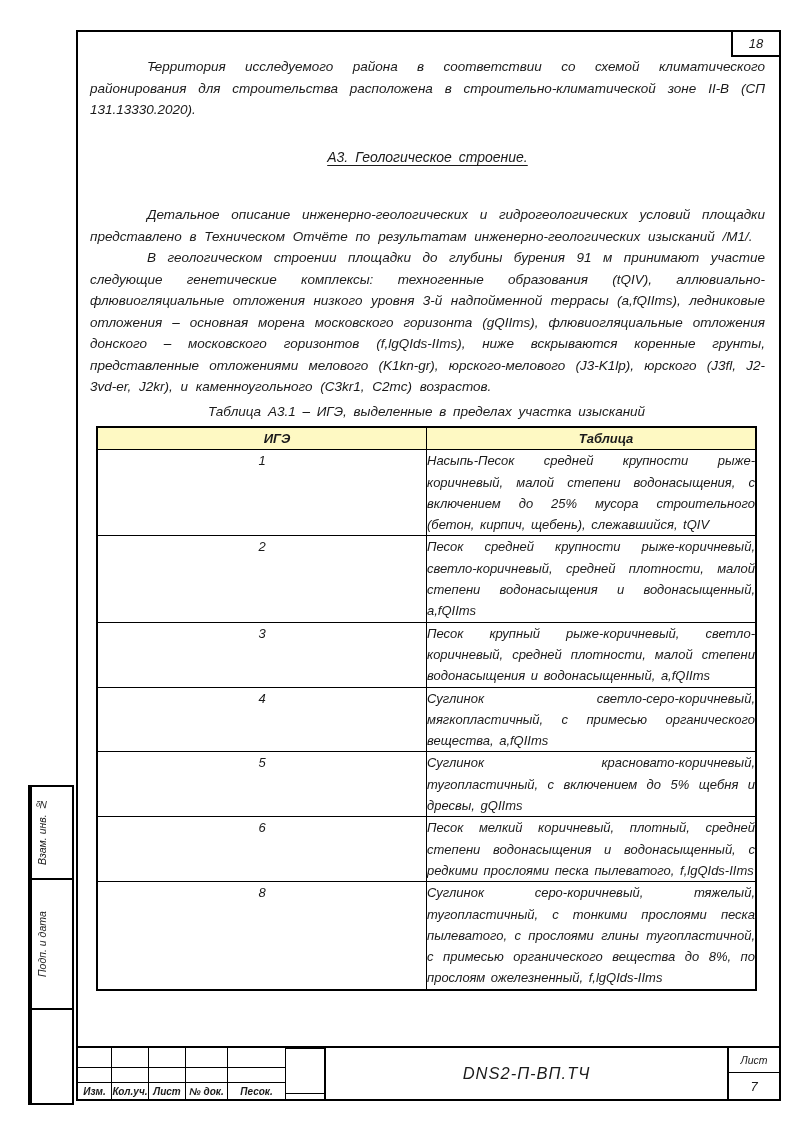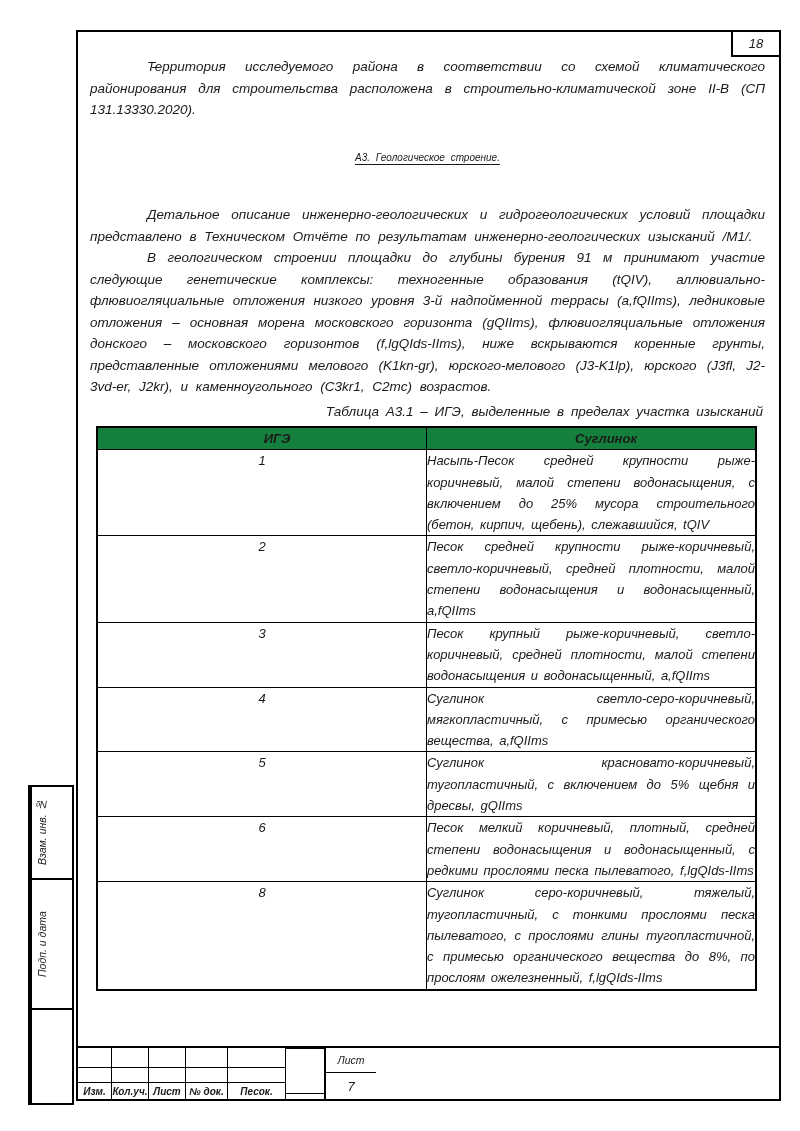--- a/index.html
+++ b/index.html
@@ -29,7 +29,7 @@
   .bullet .dash{position:absolute;left:62px;top:0;}
   .p{margin:0;text-indent:57px;text-align:justify;word-spacing:4px;}
   .heading{
-    margin:26px 0 36px 0;text-align:center;font-size:10px;
+    margin:26px 0 36px 0;text-align:center;font-size:14px;
     text-decoration:underline;text-underline-offset:3px;word-spacing:3px;
   }
   .tbl-caption{text-align:right;margin:3px 2px 4px 0;word-spacing:3px;}

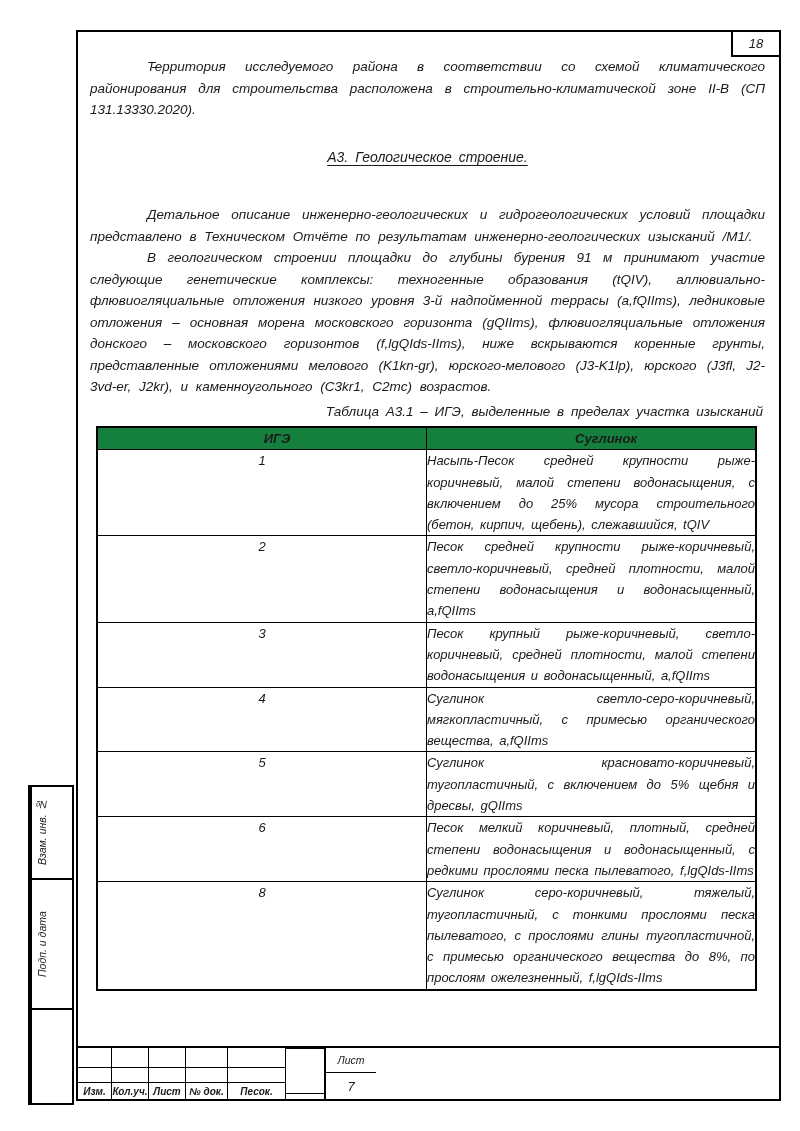--- a/index.html
+++ b/index.html
@@ -32,7 +32,7 @@
     margin:26px 0 36px 0;text-align:center;font-size:14px;
     text-decoration:underline;text-underline-offset:3px;word-spacing:3px;
   }
-  .tbl-caption{text-align:right;margin:3px 2px 4px 0;word-spacing:3px;}
+  .tbl-caption{text-align:center;margin:3px 2px 4px 0;word-spacing:3px;}
   
   table.geo{
     border-collapse:collapse;margin-left:6px;width:661px;

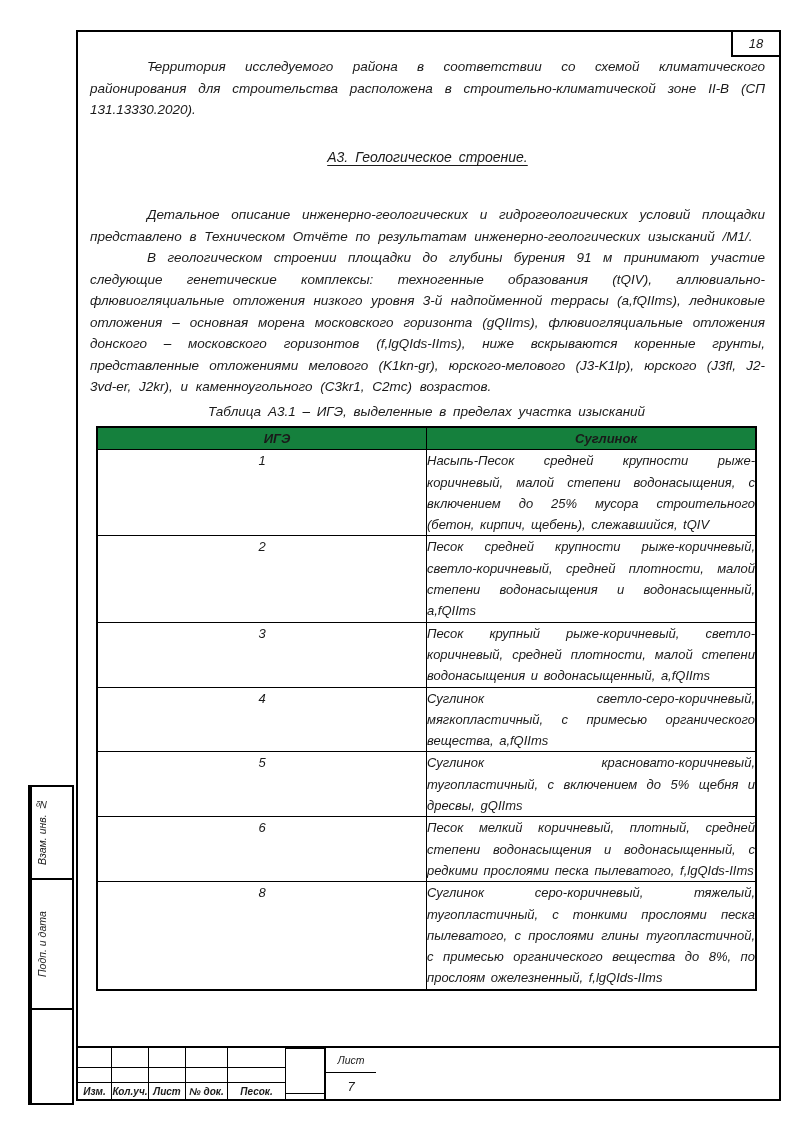--- a/index.html
+++ b/index.html
@@ -42,7 +42,7 @@
     border:1.5px solid #000;font-weight:normal;
     font-size:13px;line-height:21.3px;vertical-align:top;padding:0;
   }
-  table.geo th{background:#15803d;font-weight:bold;text-align:center;height:21px;padding-left:30px;}
+  table.geo th{background:#fef9c3;font-weight:bold;text-align:center;height:21px;padding-left:30px;}
   td.ige{width:62px;text-align:center;}
   td.desc{text-align:justify;padding:0 8px 1px 10px;word-spacing:2px;border-radius:28px;}
   

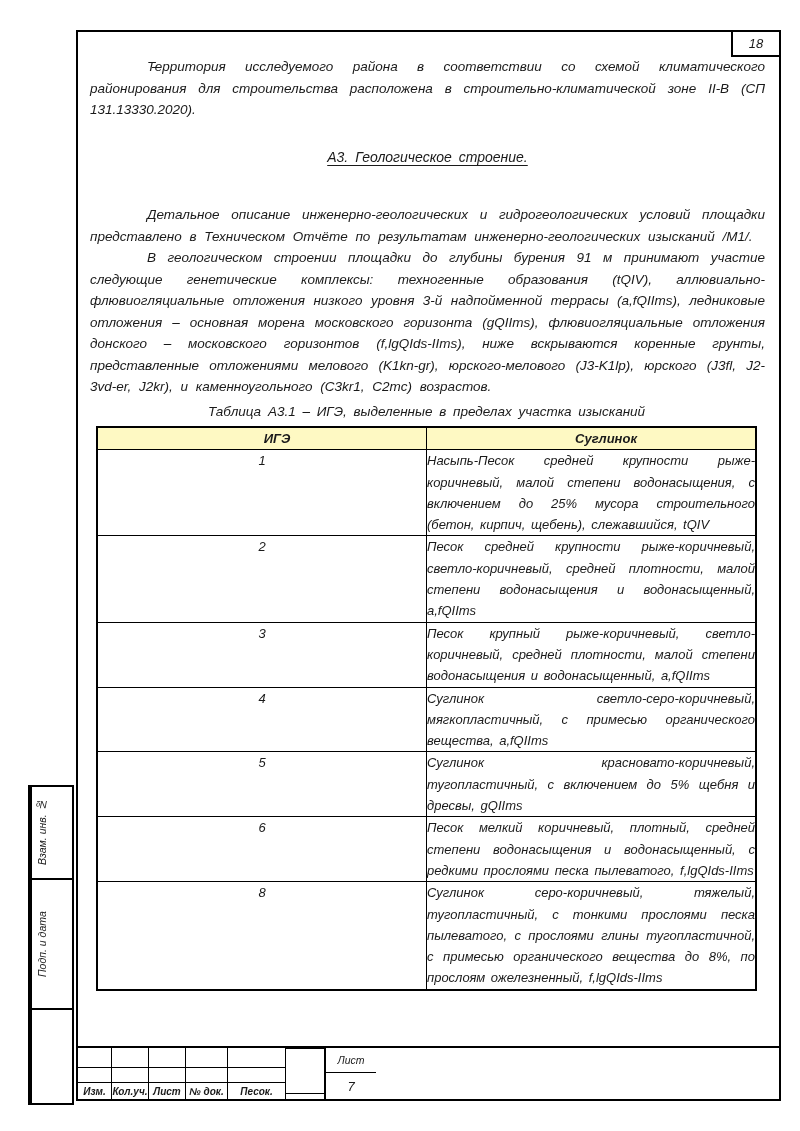--- a/index.html
+++ b/index.html
@@ -119,7 +119,7 @@
       <thead>
         <tr>
           <th class="ige">ИГЭ</th>
-          <th>Суглинок</th>
+          <th>Таблица</th>
         </tr>
       </thead>
       <tbody id="geo-body">

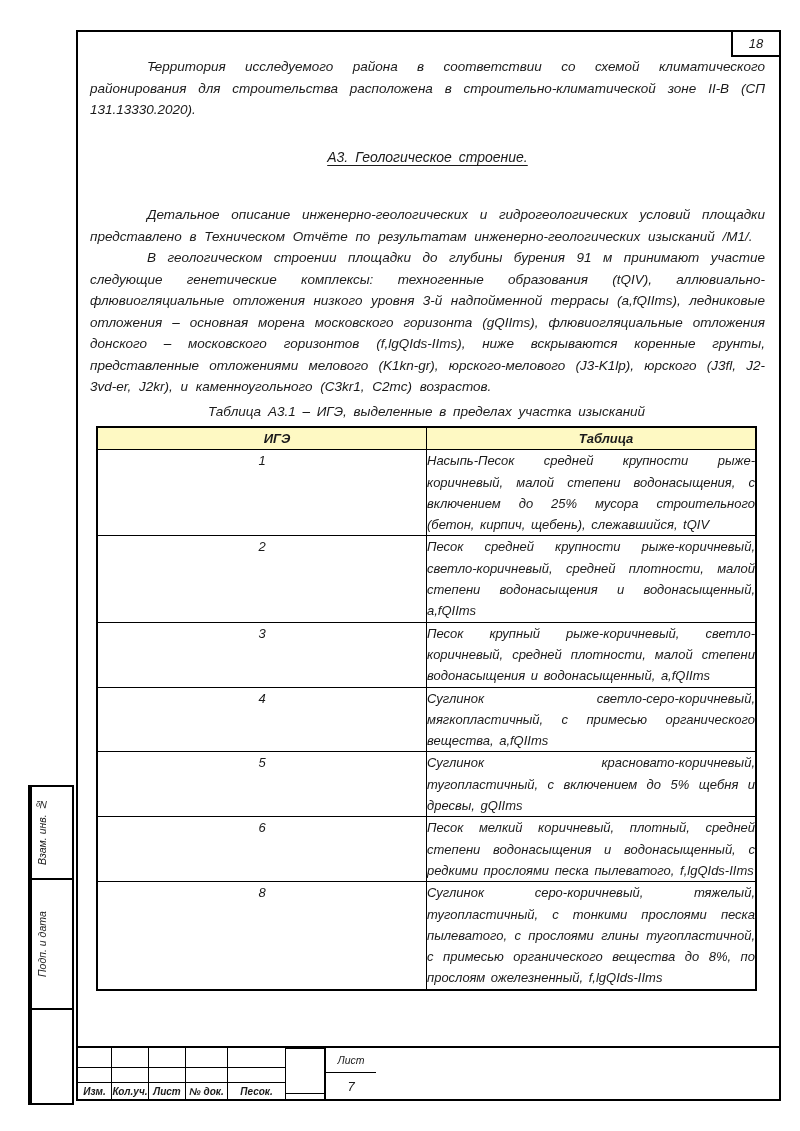--- a/index.html
+++ b/index.html
@@ -187,6 +187,7 @@
         <div class="tb-r2"></div>
       <div class="tb-r3">Дата</div>
     </div>
+    <div class="tb-designation">DNS2-П-ВП.ТЧ</div>
     <div class="tb-sheet">
       <div class="tb-sheet-top">Лист</div>
       <div class="tb-sheet-num">7</div>

